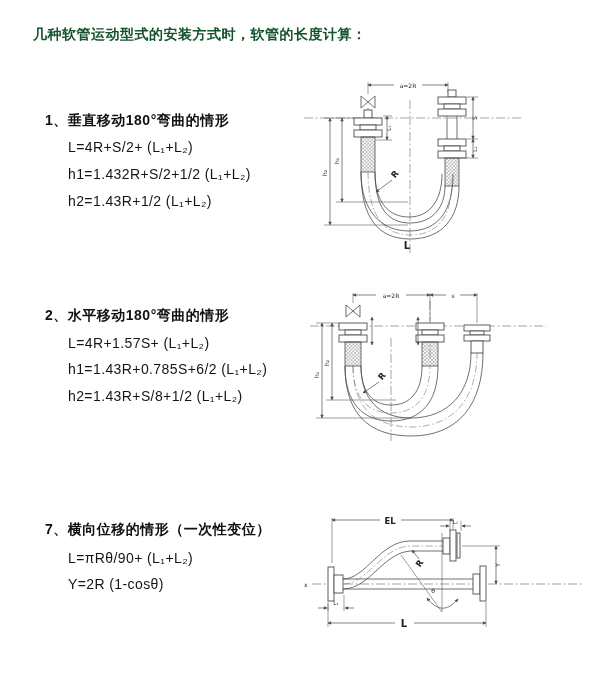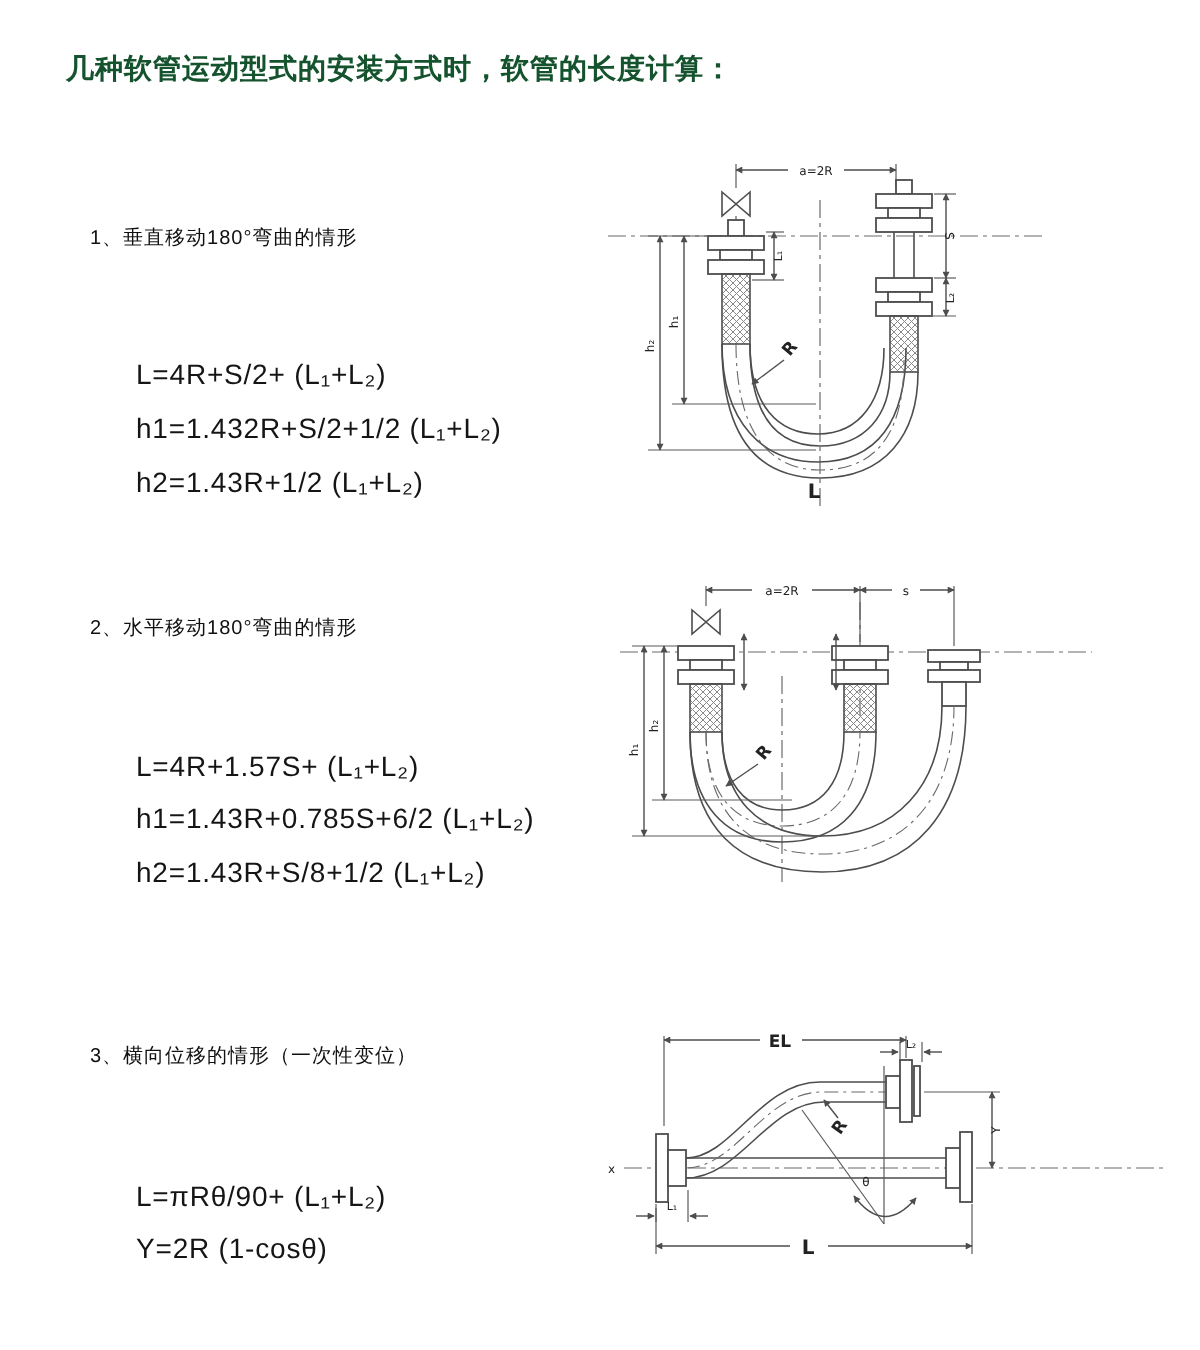--- a/index.html
+++ b/index.html
@@ -13,7 +13,7 @@
     letter-spacing:0.5px;color:#14532d;white-space:nowrap;
   }
   .sec-heading{
-    position:absolute;left:45px;font-size:10px;font-weight:normal;color:#111;
+    position:absolute;left:45px;font-size:14px;font-weight:bold;color:#111;
     letter-spacing:0.5px;white-space:nowrap;
   }
   .formula{

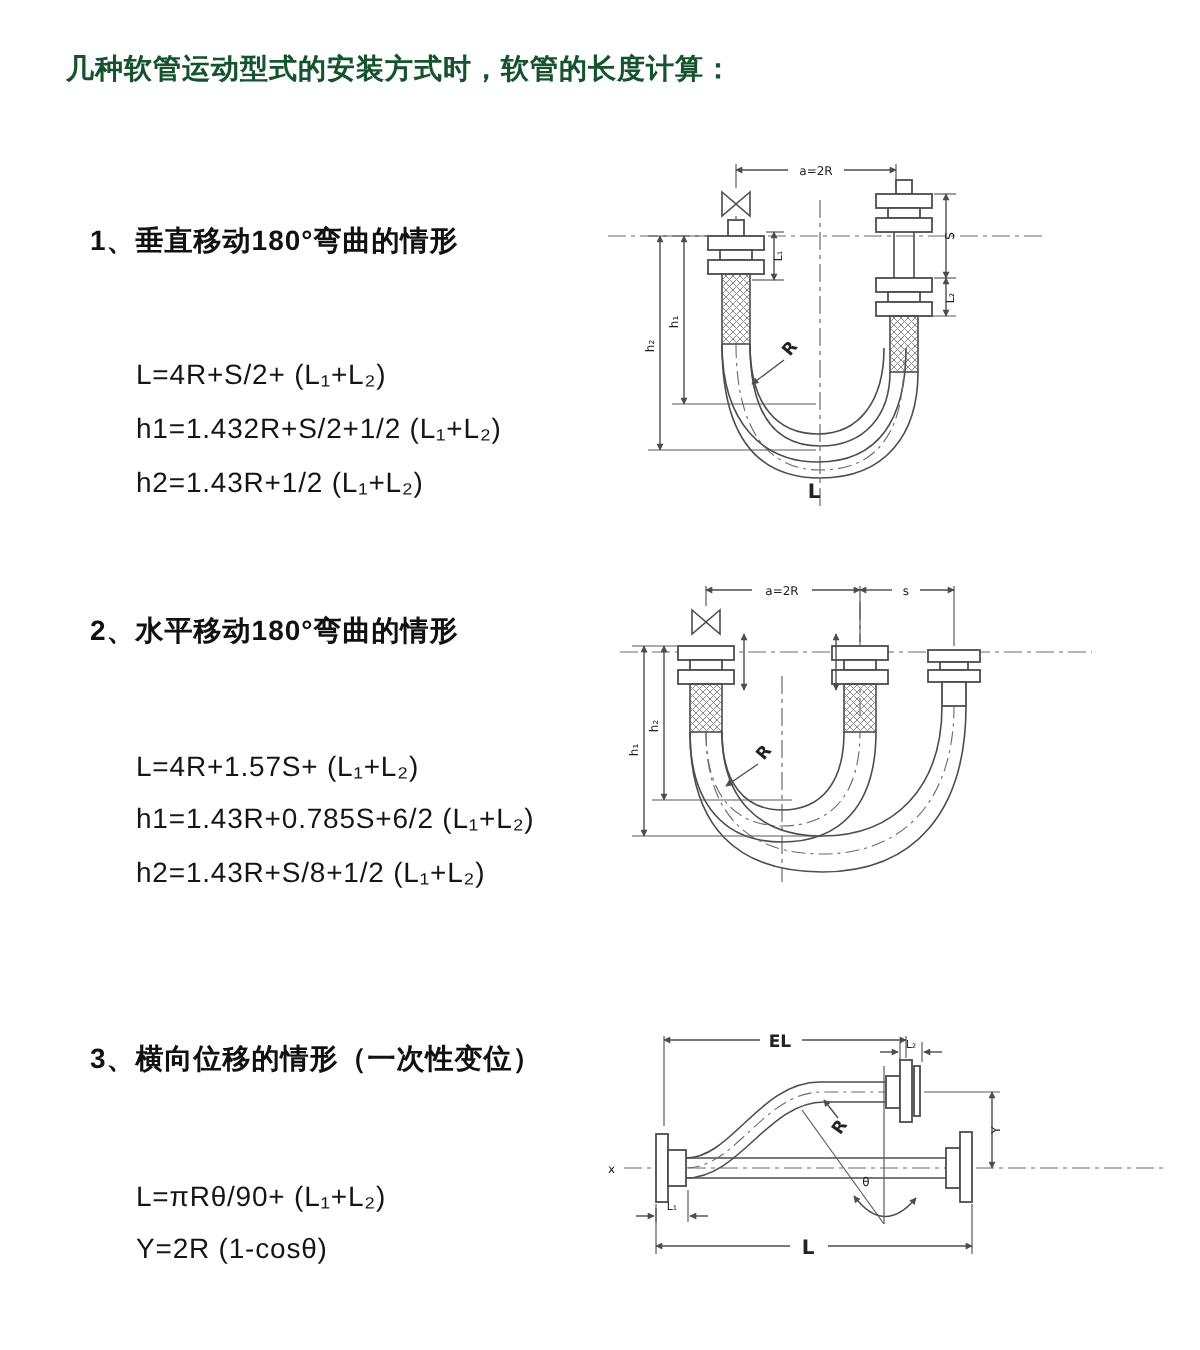--- a/index.html
+++ b/index.html
@@ -18,7 +18,7 @@
   }
   .formula{
     position:absolute;left:68px;font-size:14px;color:#151515;
-    letter-spacing:0.4px;white-space:nowrap;margin-top:40px;
+    letter-spacing:0.4px;white-space:nowrap;
   }
   svg.diagram{position:absolute;overflow:visible;}
   svg .ln{stroke:#4d4d4d;stroke-width:0.8;fill:none;}

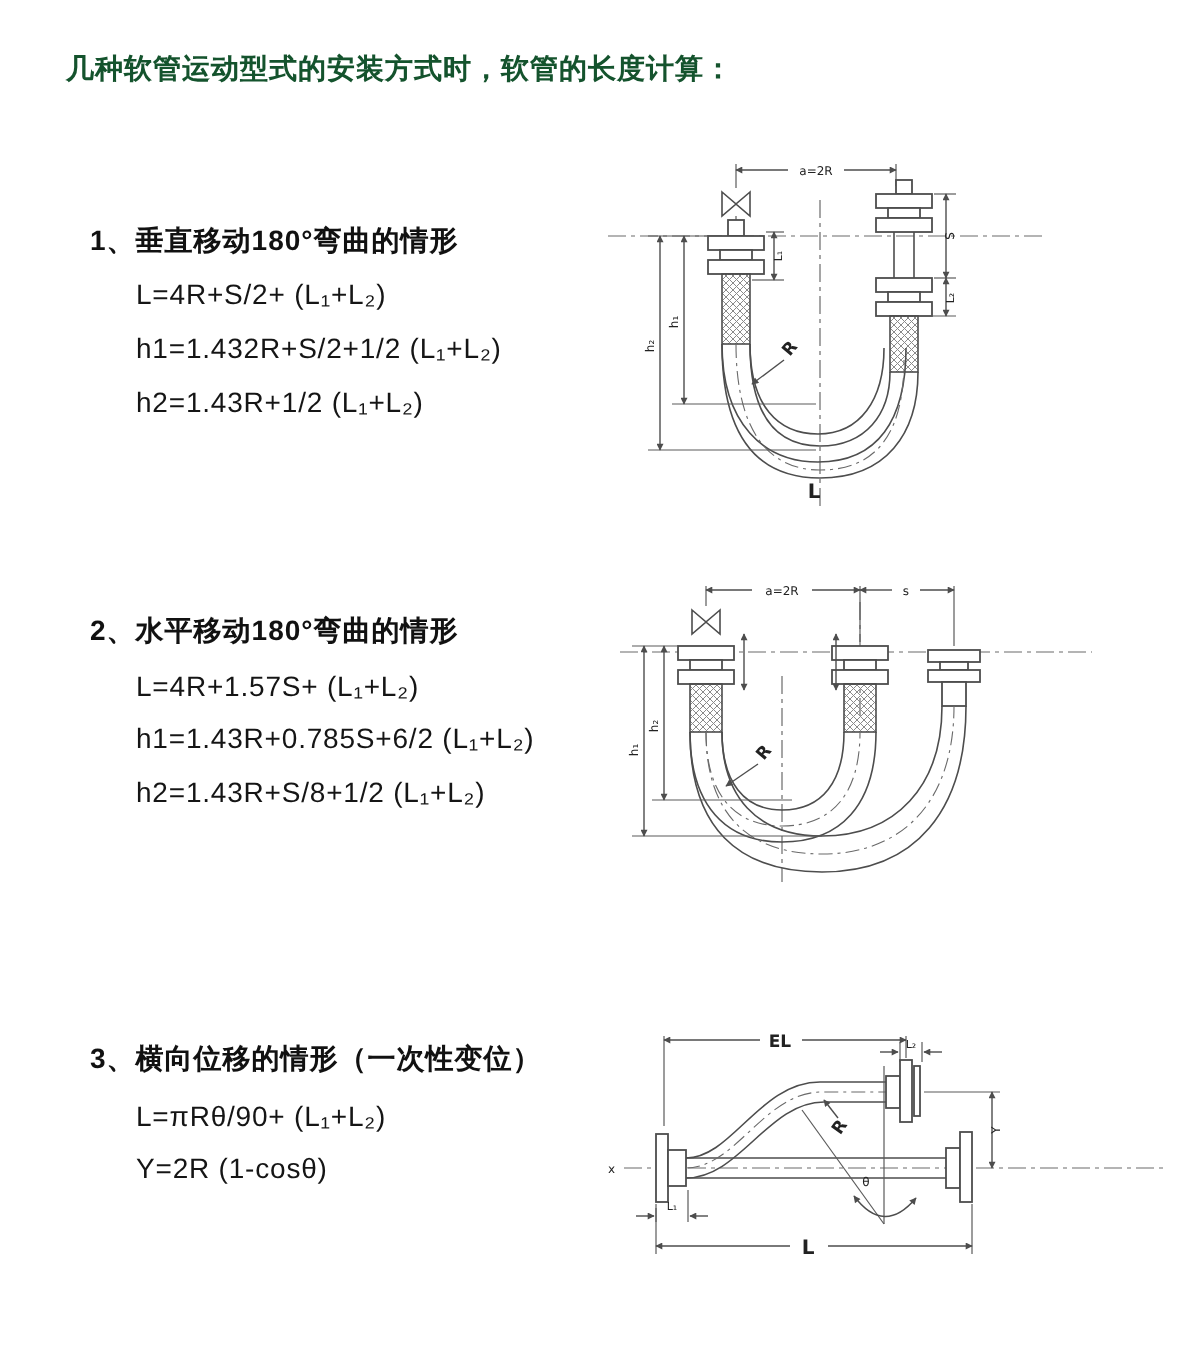--- a/index.html
+++ b/index.html
@@ -50,7 +50,7 @@
   <div class="formula" style="top:361px">h1=1.43R+0.785S+6/2 (L₁+L₂)</div>
   <div class="formula" style="top:388px">h2=1.43R+S/8+1/2 (L₁+L₂)</div>
 
-  <div class="sec-heading" style="top:521px">3、横向位移的情形（一次性变位）</div>
+  <div class="sec-heading" style="top:521px">7、横向位移的情形（一次性变位）</div>
   <div class="formula" style="top:550px">L=πRθ/90+ (L₁+L₂)</div>
   <div class="formula" style="top:576px">Y=2R (1-cosθ)</div>
 

